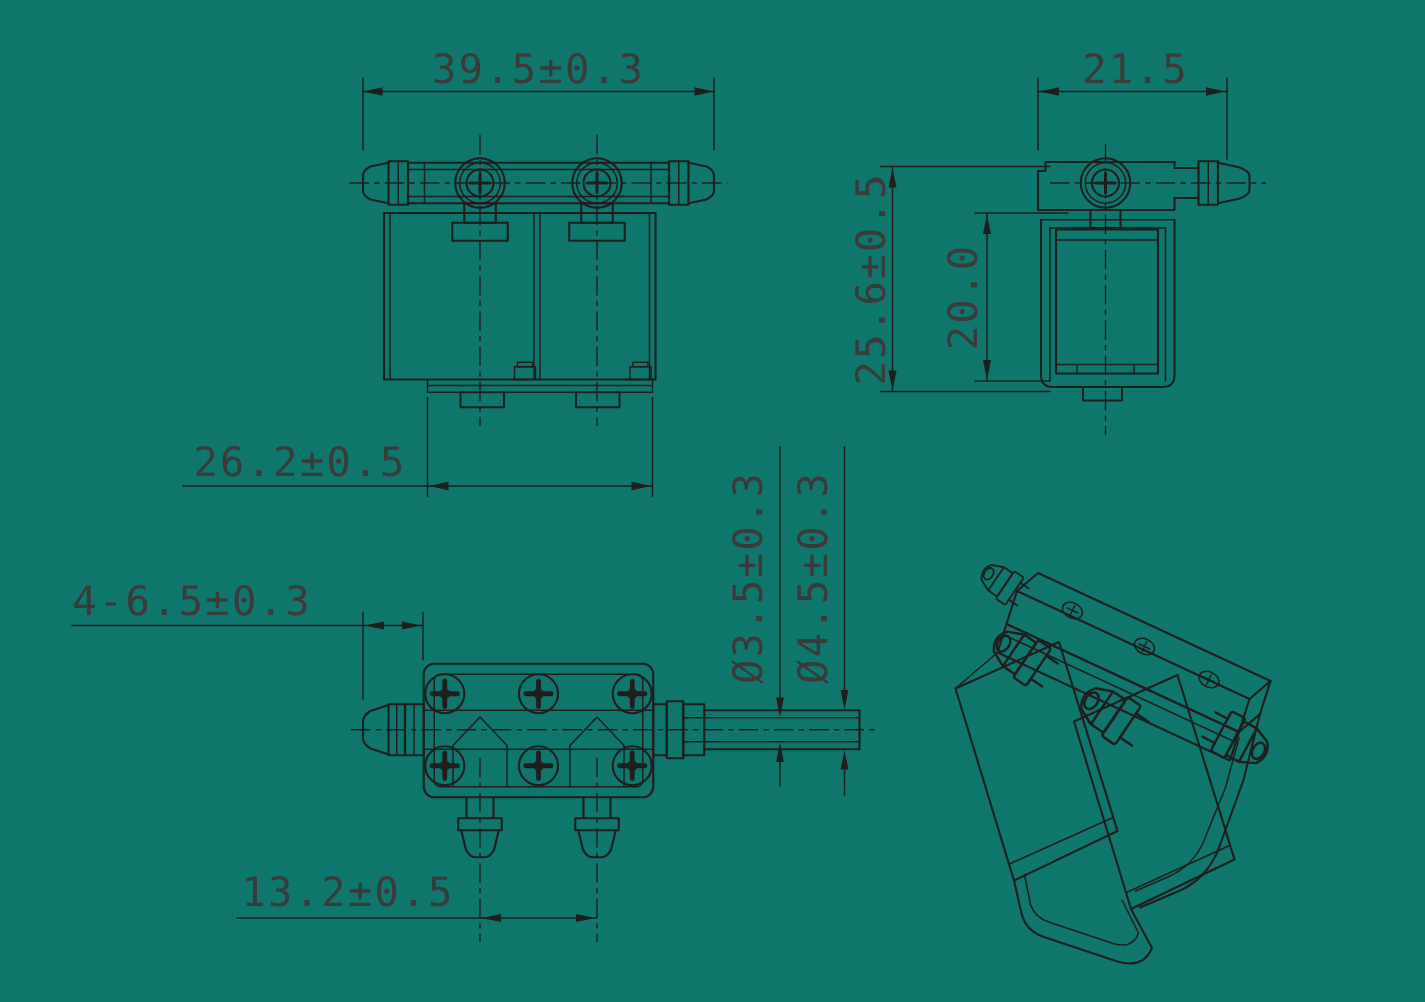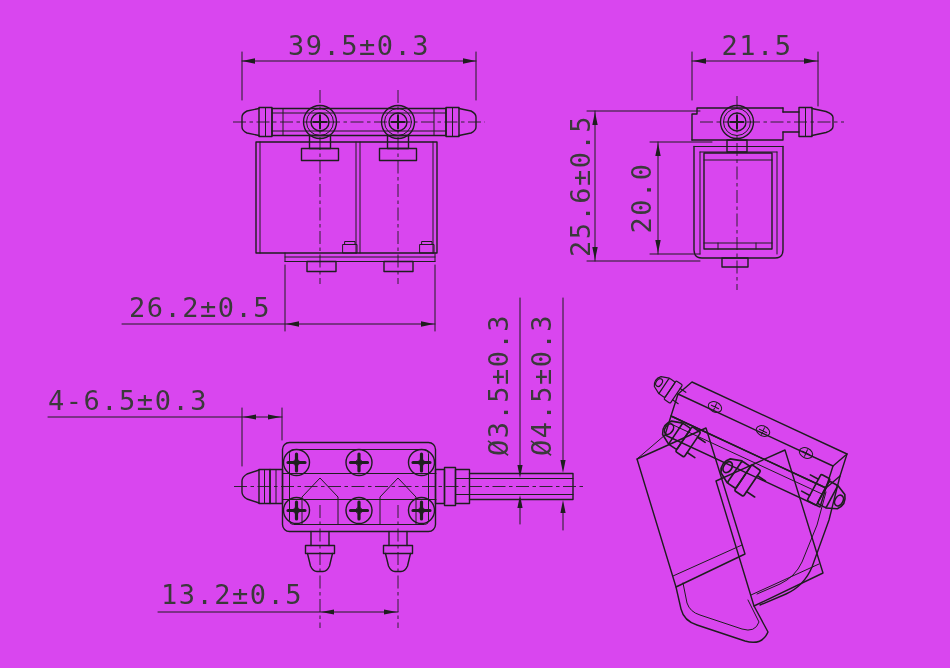--- a/index.html
+++ b/index.html
@@ -3,7 +3,7 @@
 <meta charset="utf-8">
 <style>
   html,body{margin:0;padding:0;background:#ffffff;}
-  .canvas{position:relative;width:950px;height:668px;background:#d946ef;overflow:hidden;}
+  .canvas{position:relative;width:950px;height:668px;background:#0f766e;overflow:hidden;}
   svg{display:block;}
   .s  {fill:none;stroke:#1e1e1e;stroke-width:1.4;stroke-linecap:round;stroke-linejoin:round;}
   .t  {fill:none;stroke:#1e1e1e;stroke-width:1;stroke-linecap:round;stroke-linejoin:round;}

